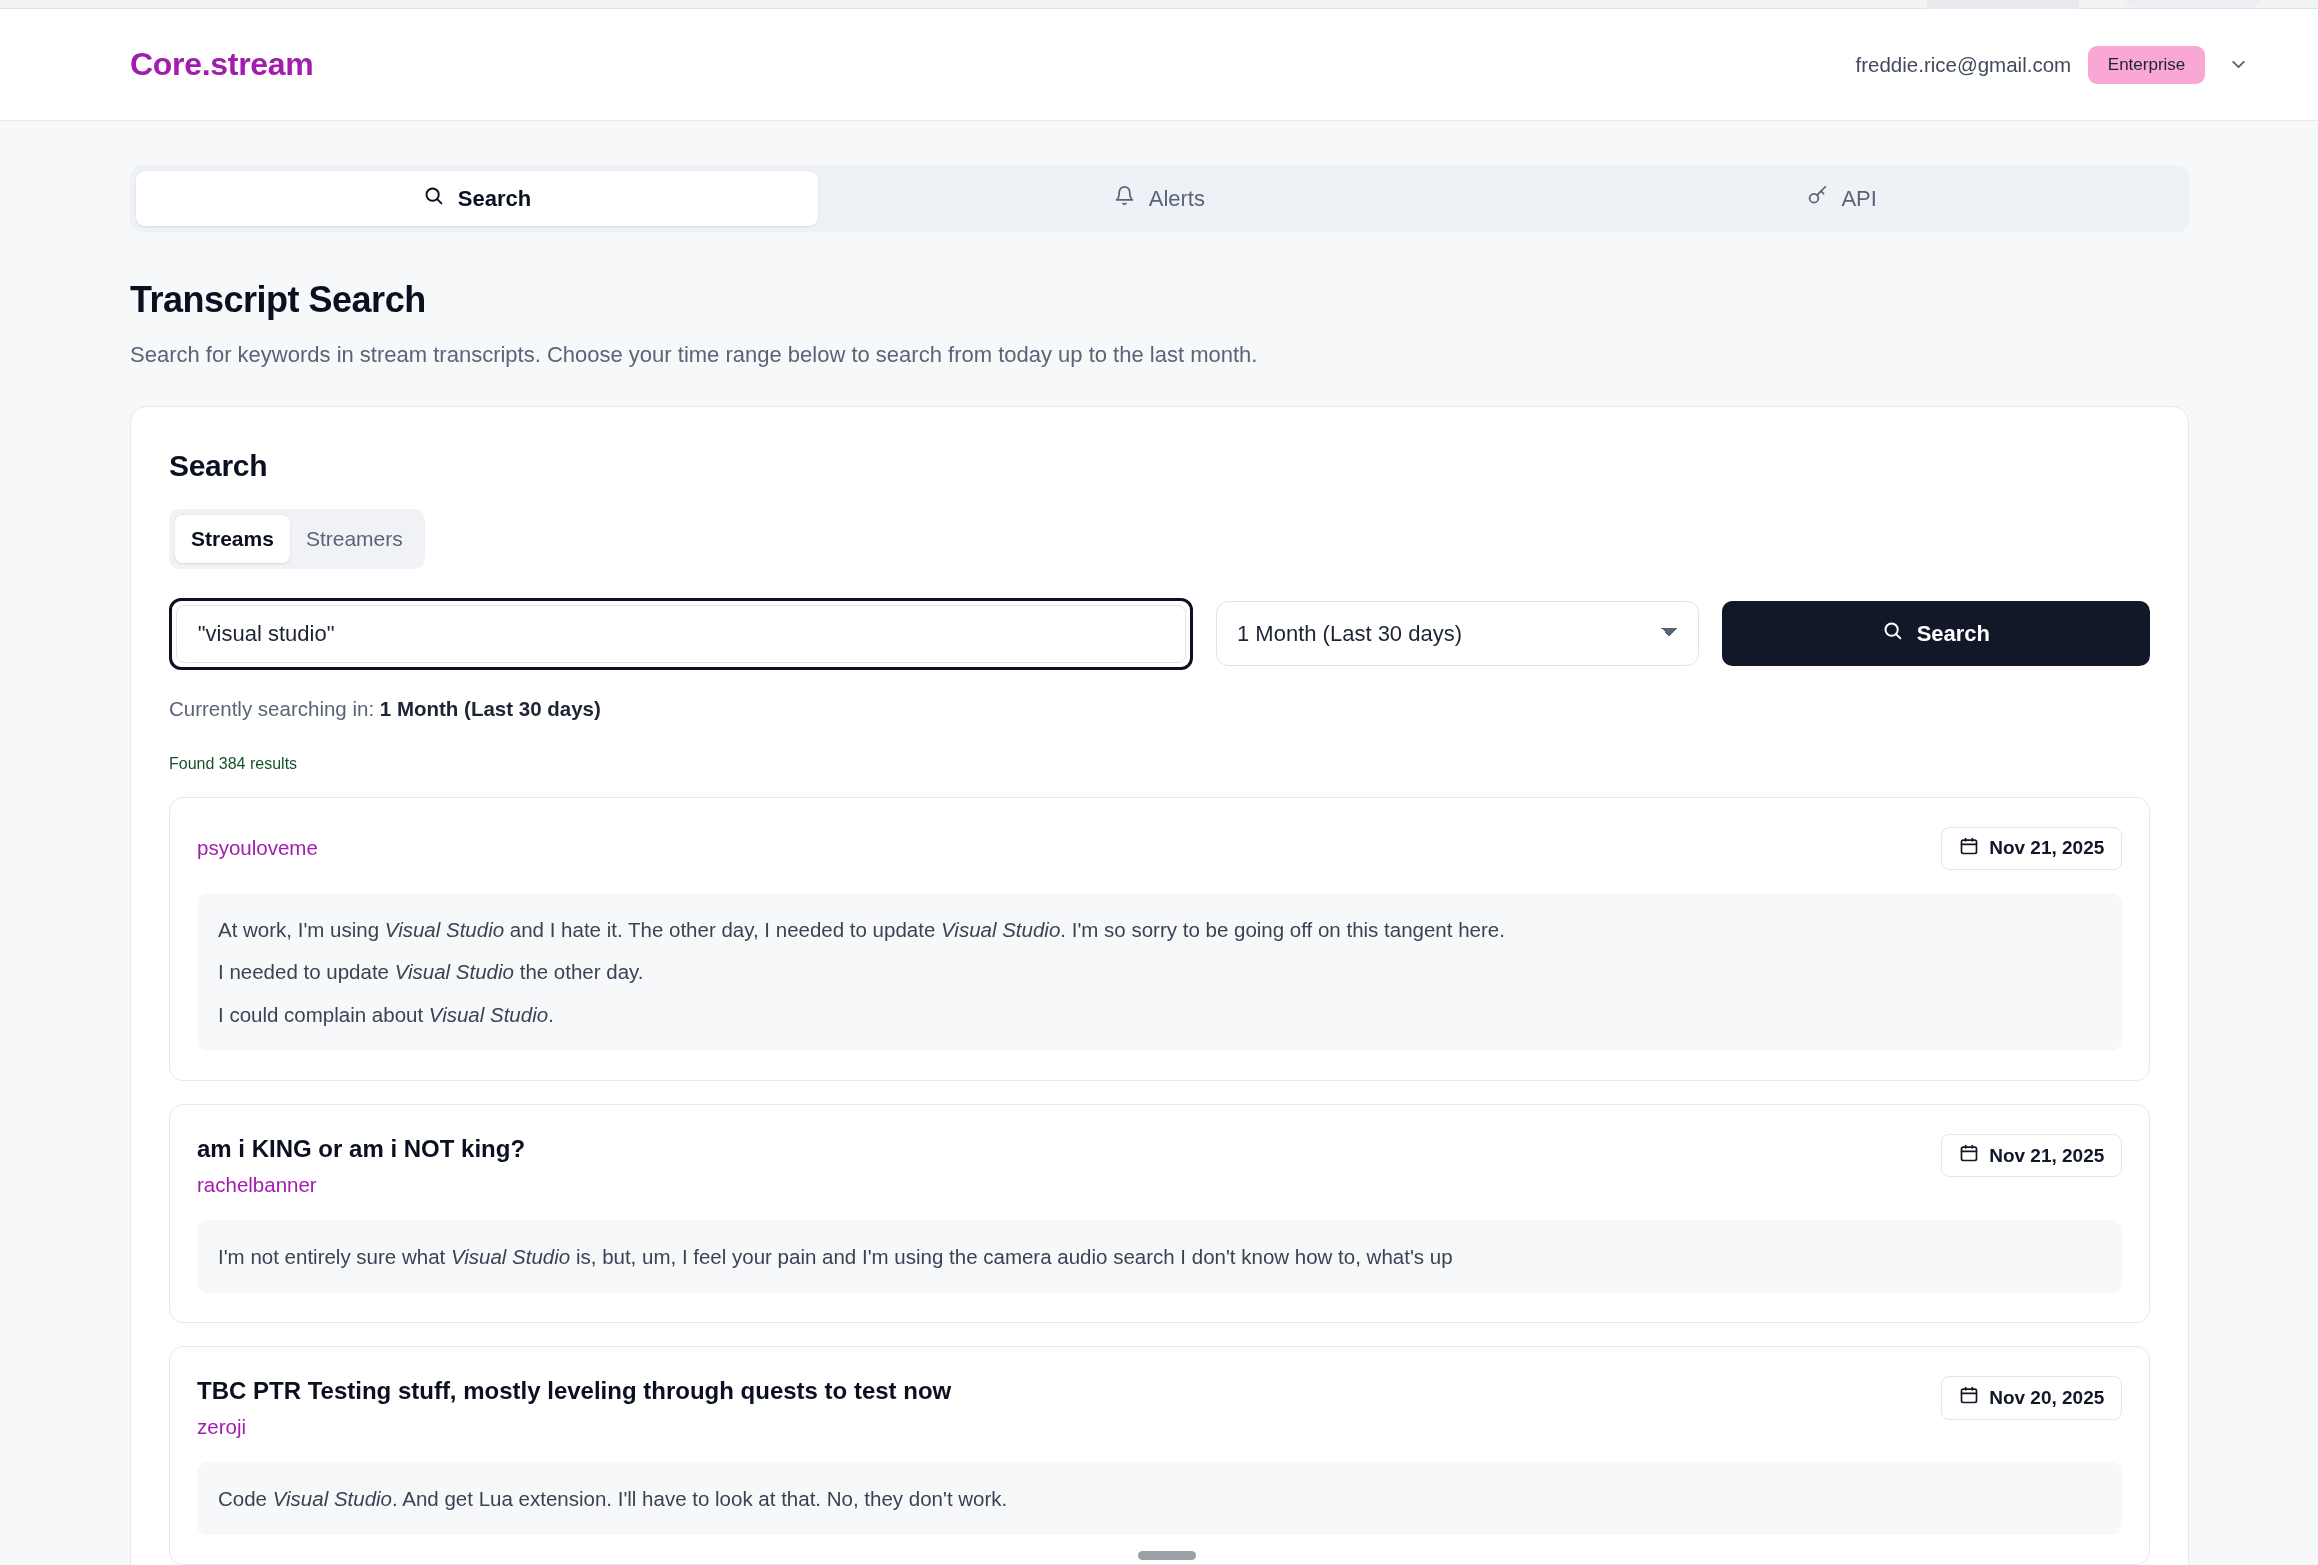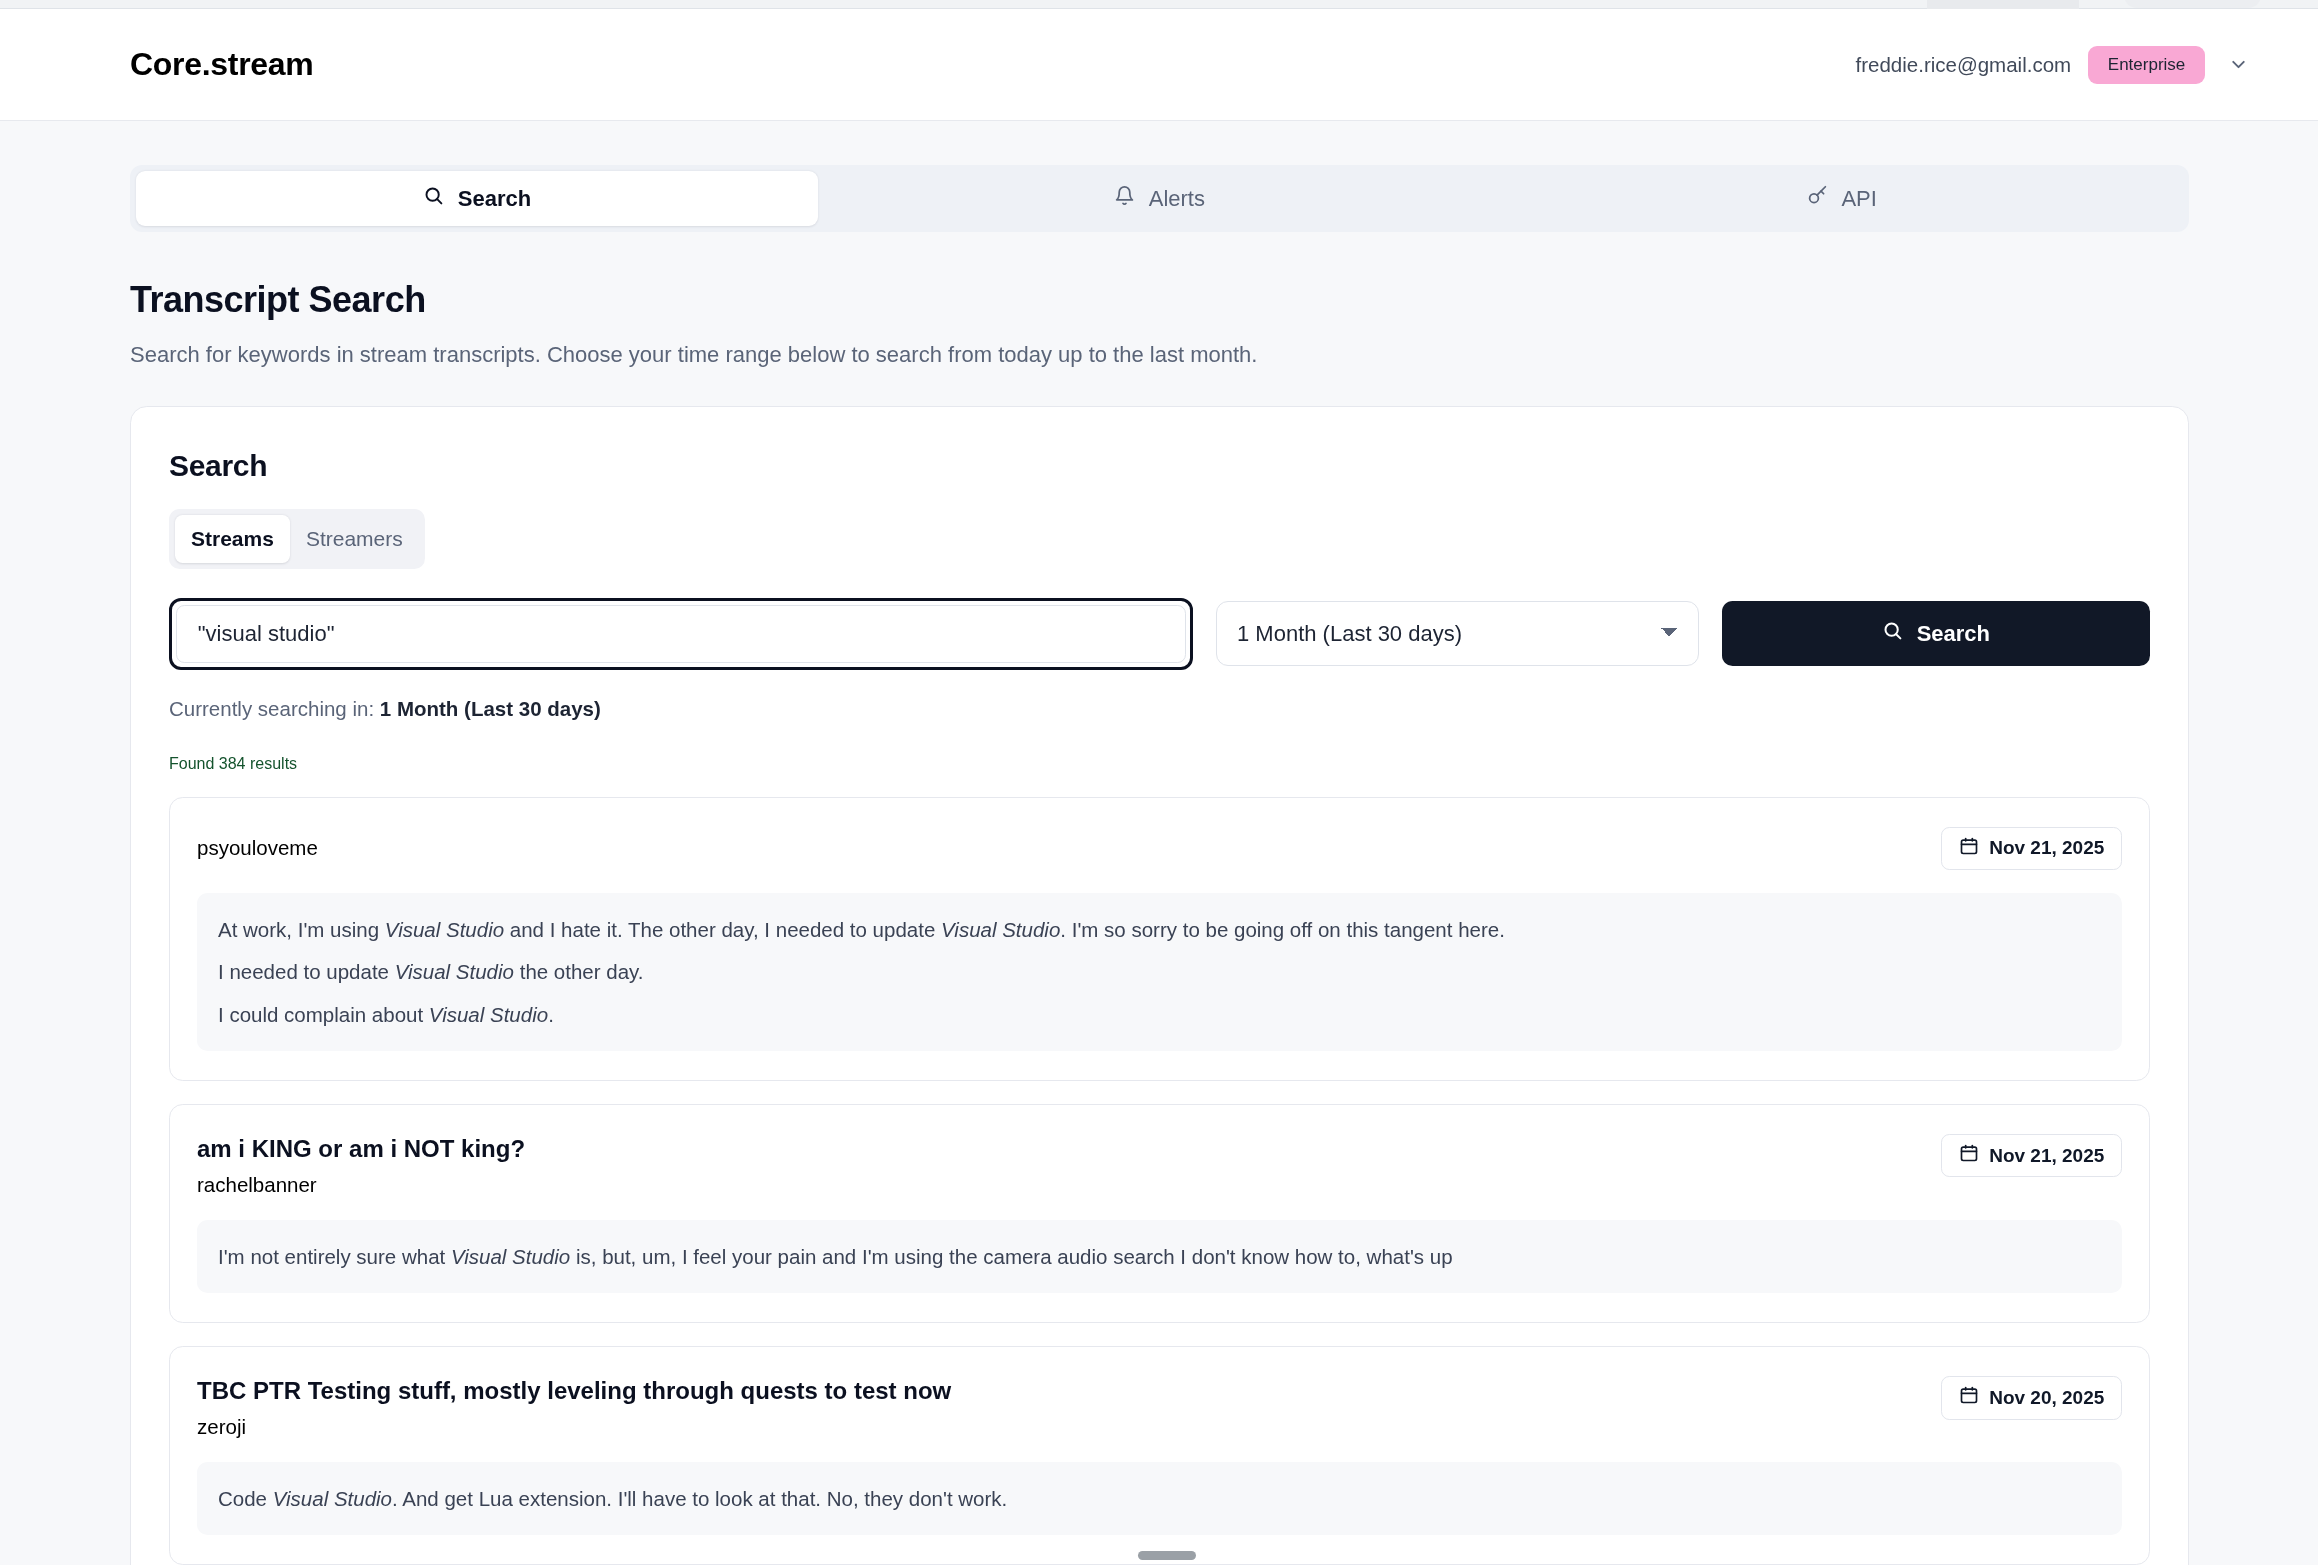--- a/index.html
+++ b/index.html
@@ -53,7 +53,7 @@
   .brand {
     font-size: 32px;
     font-weight: 700;
-    color: #000000;
+    color: #a21caf;
     letter-spacing: -0.3px;
   }
   .account {

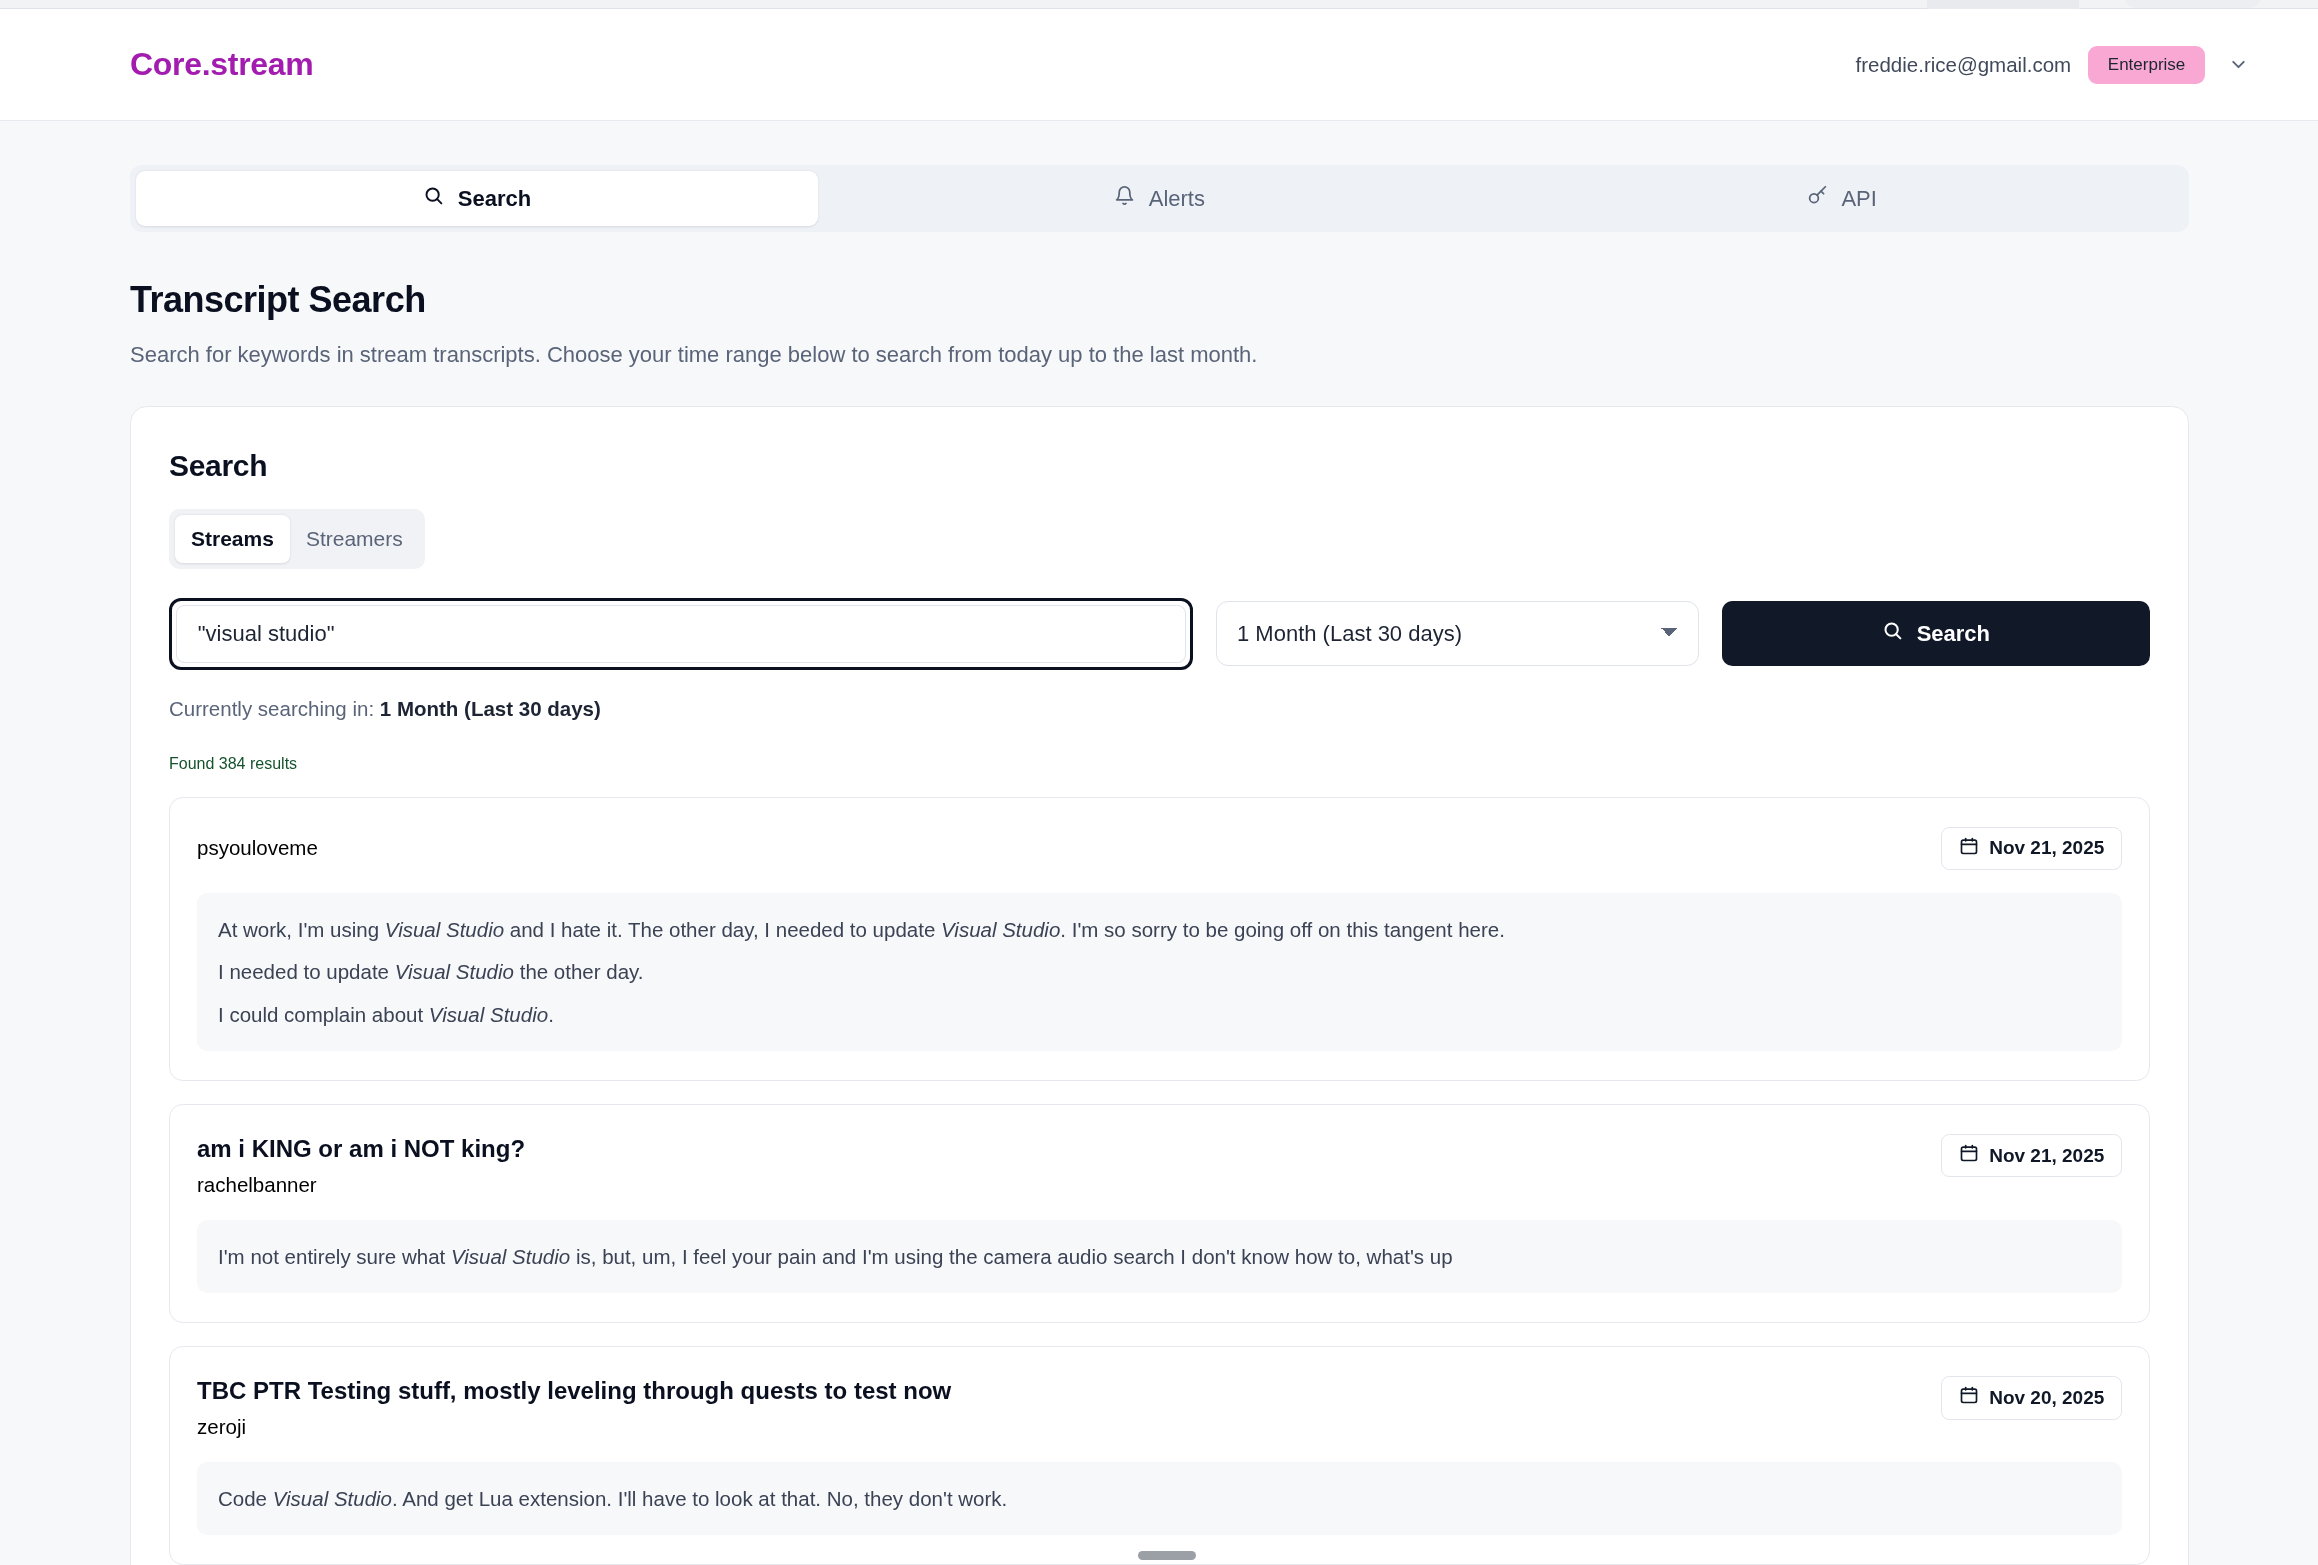--- a/index.html
+++ b/index.html
@@ -263,7 +263,7 @@
   .result-streamer {
     margin-top: 9px;
     font-size: 20.5px;
-    color: #000000;
+    color: #a21caf;
   }
   .date-badge {
     flex: none;

